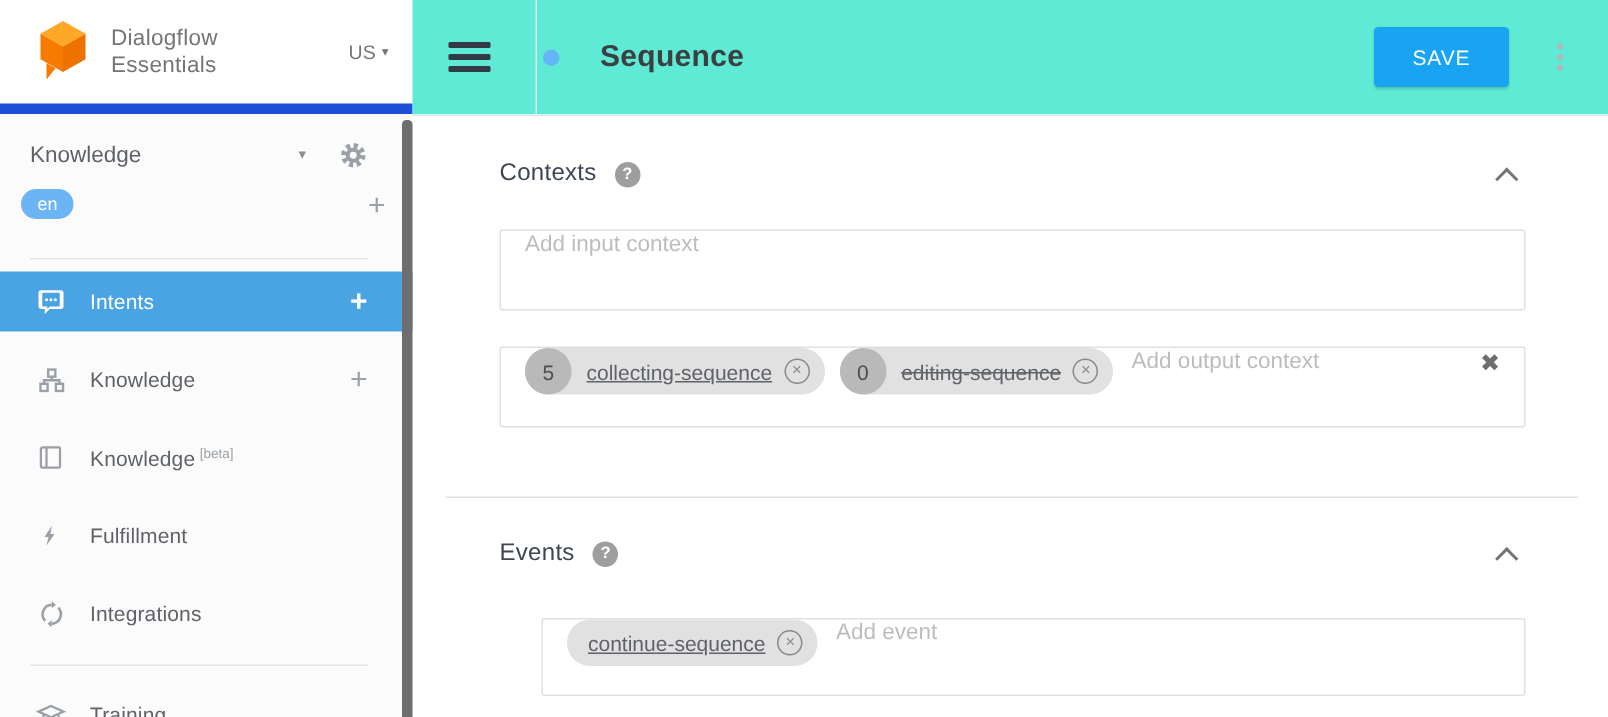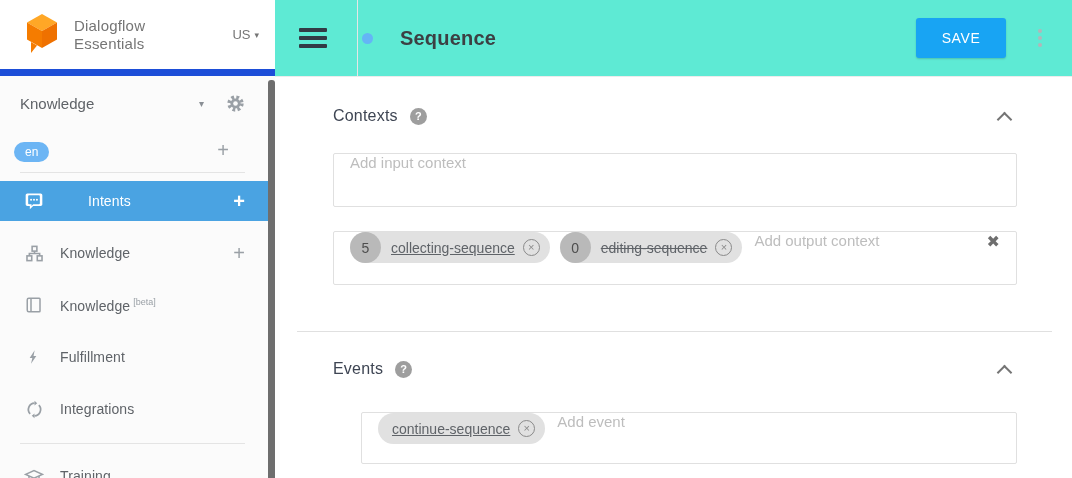--- a/index.html
+++ b/index.html
@@ -22,7 +22,7 @@
   .agent-name { font-size:15px; color:#5f6368; flex:1; }
   .agent-caret { font-size:10px; color:#8a8f95; margin-right:22px; cursor:pointer; }
   .gear { cursor:pointer; display:flex; }
-  .lang-row { height:36px; display:flex; align-items:flex-end; padding:0 46px 0 14px; }
+  .lang-row { height:36px; display:flex; align-items:flex-start; padding:0 18px 0 14px; }
   .lang-badge { background:#6cb5f4; color:#fff; font-size:12px; border-radius:11px;
                 padding:3px 11px; }
   .lang-add { flex:1; text-align:right; color:#9aa0a6; font-size:20px; font-weight:400; cursor:pointer; }

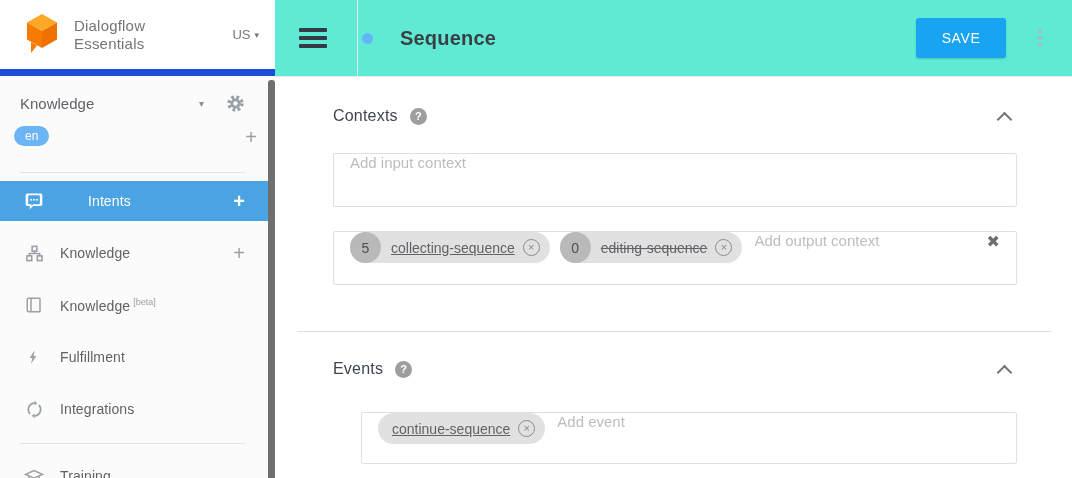--- a/index.html
+++ b/index.html
@@ -34,7 +34,7 @@
                     align-items:center; justify-content:center; flex-shrink:0; }
   .nav-item .label { flex:1; letter-spacing:.1px; }
   .nav-item .add { color:#9aa0a6; font-size:20px; cursor:pointer; }
-  .nav-item.active { background:#4aa3e2; color:#fff;gap:28px; }
+  .nav-item.active { background:#4aa3e2; color:#fff; }
   .nav-item.active .add { color:#fff; font-weight:bold; }
   .beta { font-size:9px; color:#9aa0a6; vertical-align:super; margin-left:3px; letter-spacing:0; }
   .nav-gap { height:8px; }

